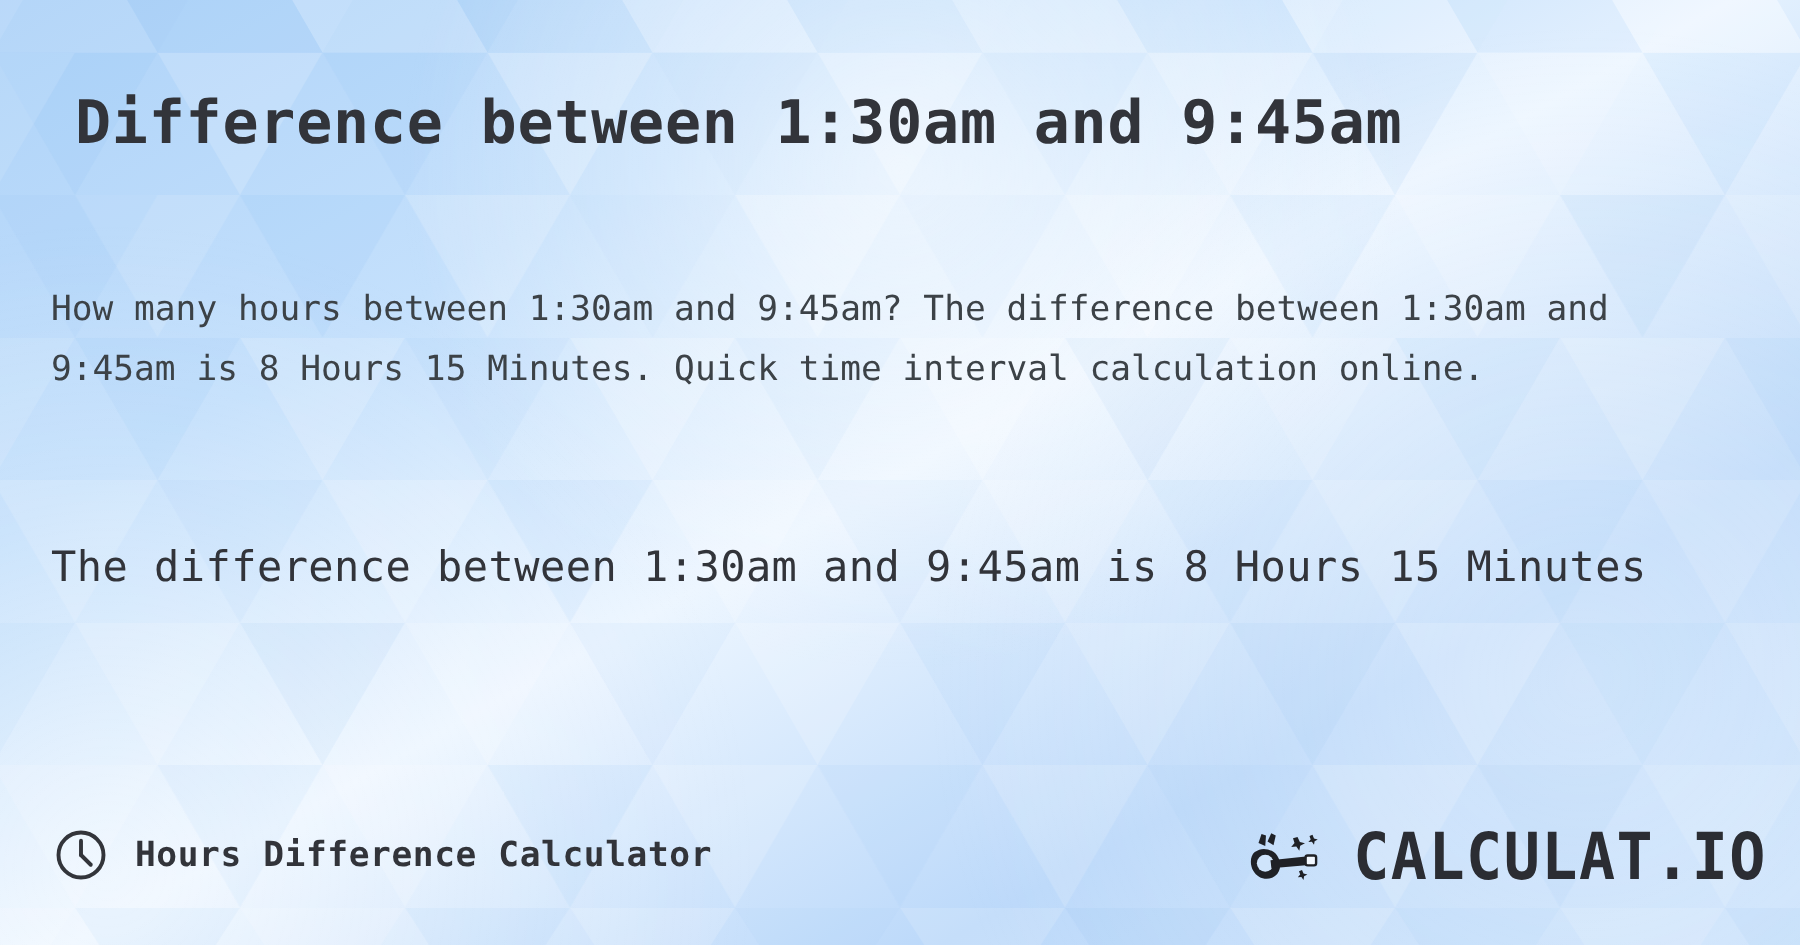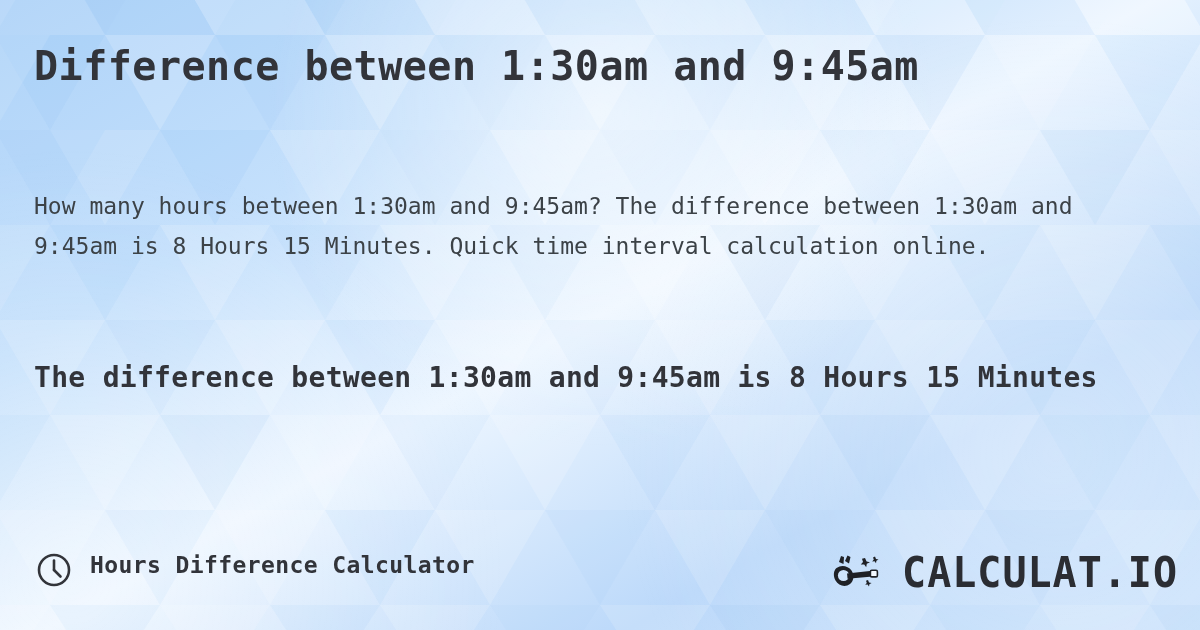--- a/index.html
+++ b/index.html
@@ -55,7 +55,7 @@
     left: 34px;
     top: 42px;
     width: 1140px;
-    margin: 0;
+    margin: 16px;
     font-size: 40px;
     line-height: 48px;
     font-weight: bold;

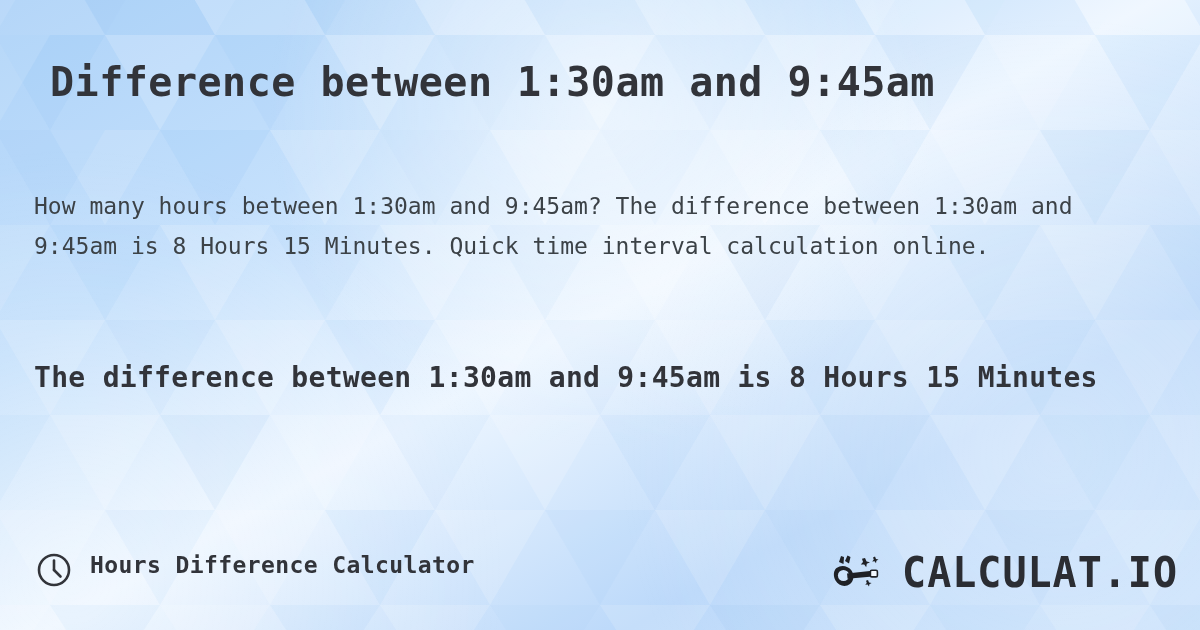--- a/index.html
+++ b/index.html
@@ -84,7 +84,7 @@
     margin: 0;
     font-size: 28px;
     line-height: 46px;
-    font-weight: bold;
+    font-weight: normal;
     letter-spacing: 0.3px;
     color: #32343a;
   }

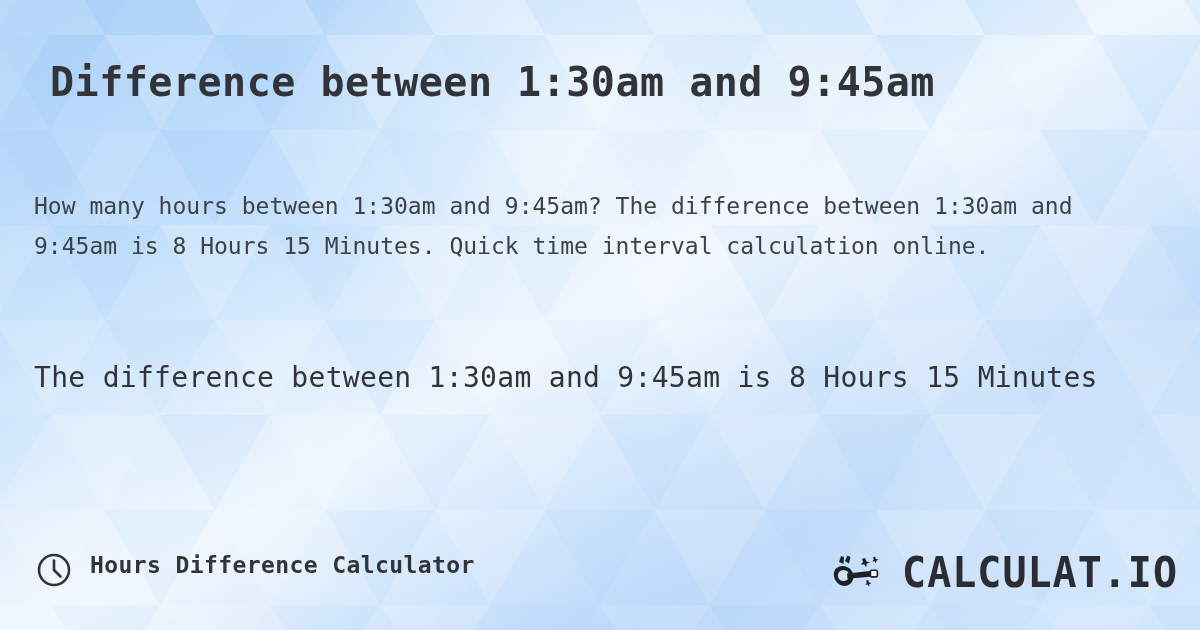--- a/index.html
+++ b/index.html
@@ -95,6 +95,7 @@
     left: 36px;
     top: 552px;
     display: flex;
+    align-items: center;
     gap: 18px;
   }
   .clock-icon { display: block; }

